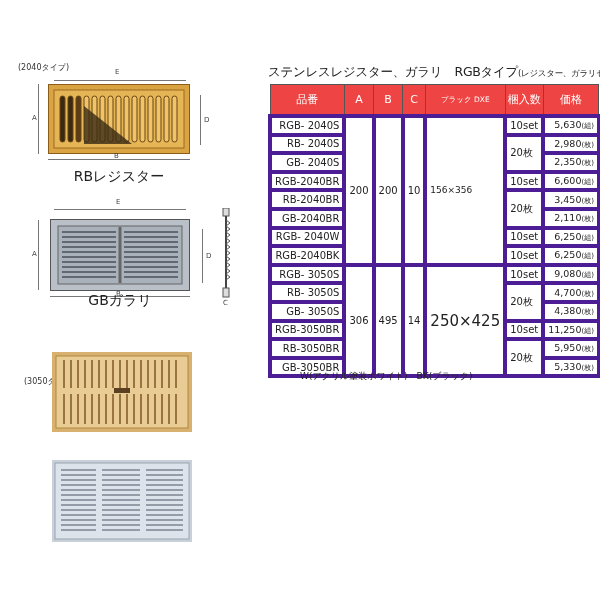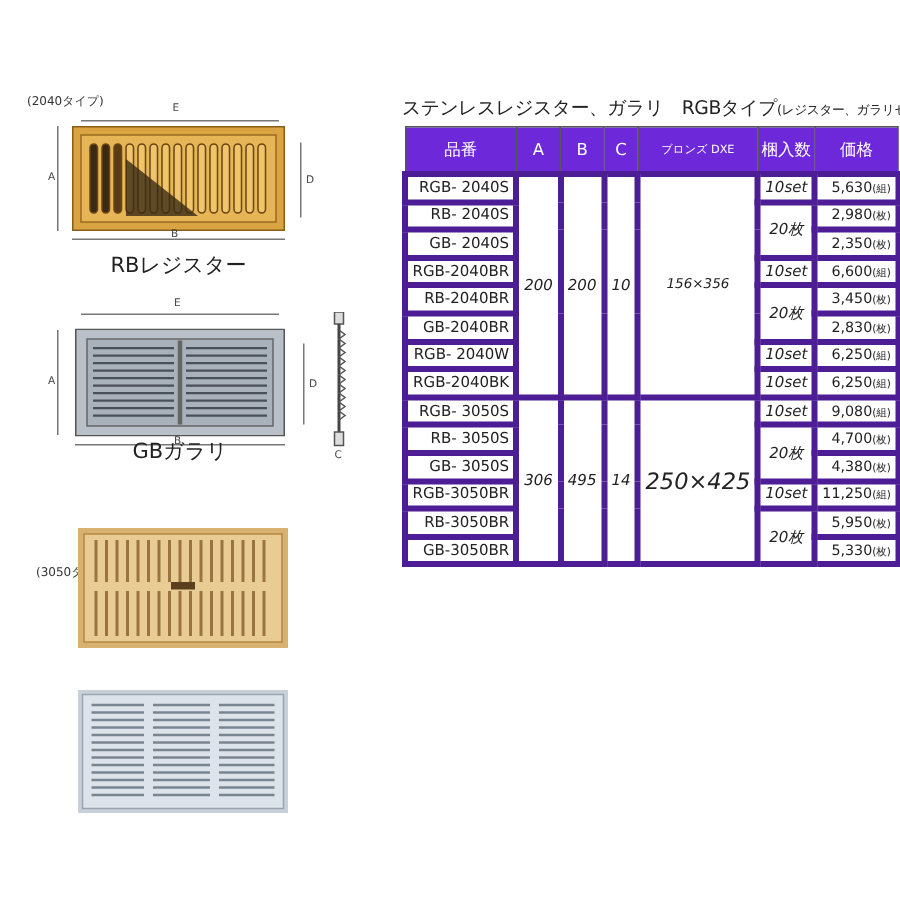--- a/index.html
+++ b/index.html
@@ -11,7 +11,7 @@
   .title{left:268px;top:64px;font-size:12.5px;white-space:nowrap;letter-spacing:-0.3px;}
   .title small{font-size:8.5px;}
   table.spec{position:absolute;left:268px;top:84px;border-collapse:collapse;font-size:10px;}
-  table.spec th{background:#6d28d9;color:#fff;font-weight:normal;height:29px;border:1px solid #555;text-align:center;font-size:11px;padding:0;}
+  table.spec th{background:#ef4444;color:#fff;font-weight:normal;height:29px;border:1px solid #555;text-align:center;font-size:11px;padding:0;}
   table.spec th.small{font-size:7.5px;line-height:8px;}
   table.spec td{border:4px solid #4c1d95;height:14.6px;padding:0 3px;white-space:nowrap;}
   td.name{text-align:right;}

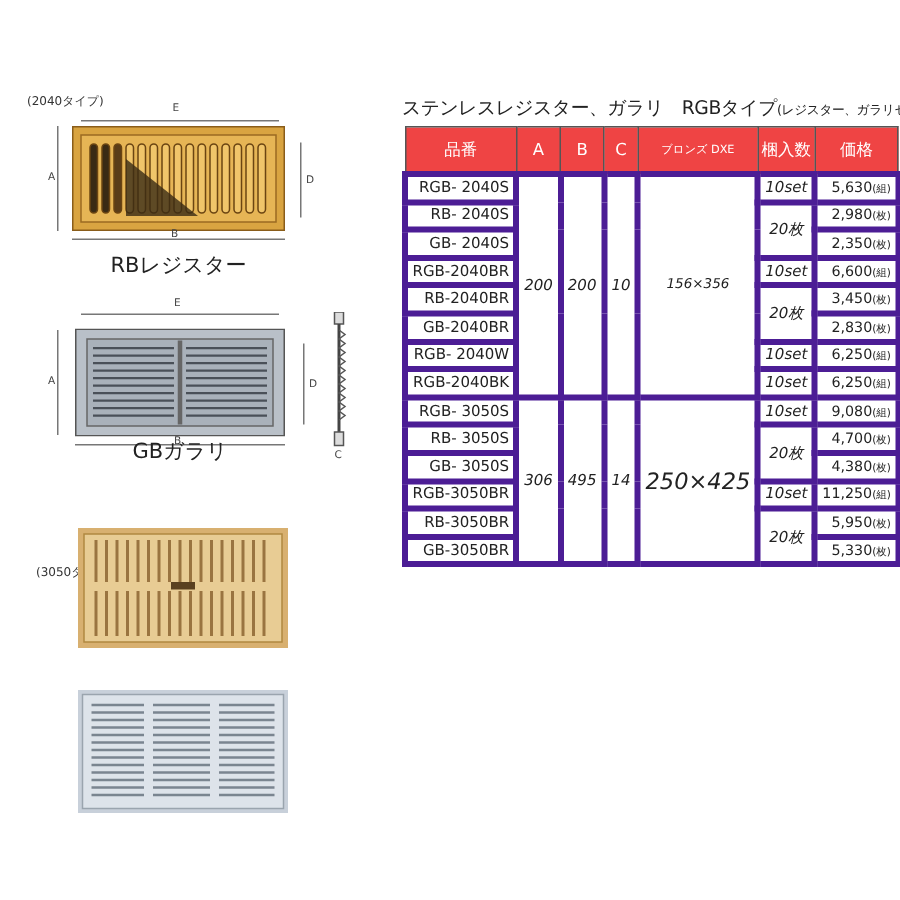--- a/index.html
+++ b/index.html
@@ -215,7 +215,7 @@
       <th>A</th>
       <th>B</th>
       <th>C</th>
-      <th class="small">ブロンズ DXE</th>
+      <th class="small">ブラック DXE</th>
       <th>梱入数</th>
       <th>価格</th>
     </tr>

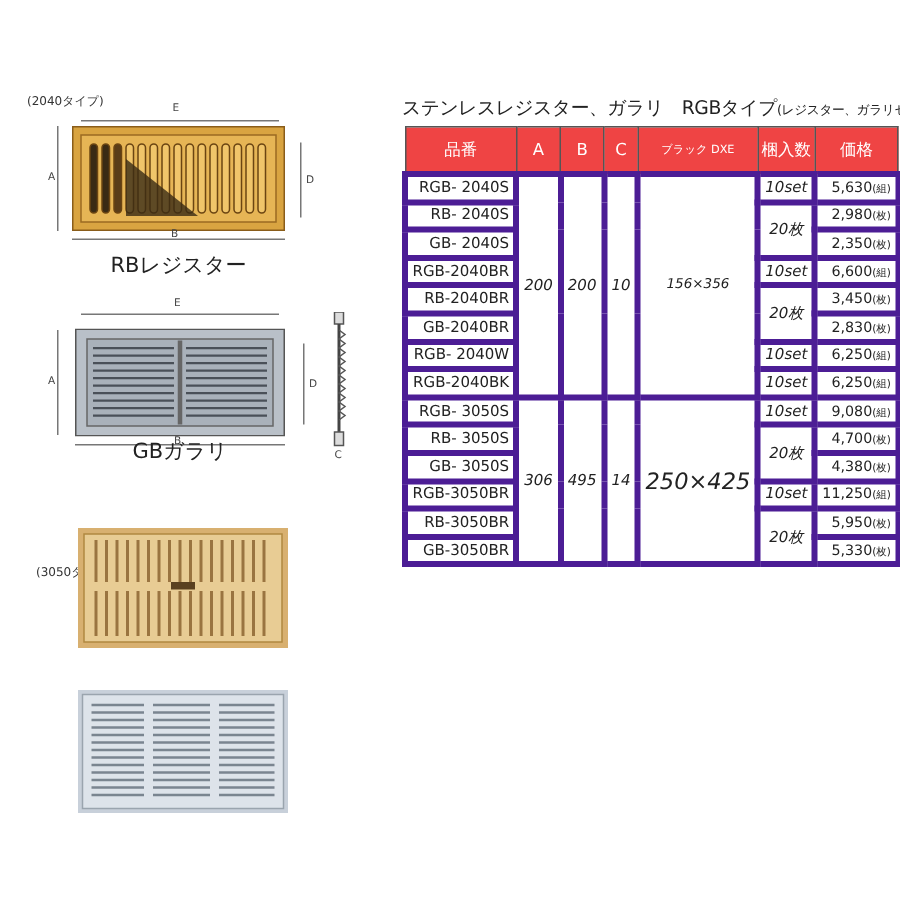--- a/index.html
+++ b/index.html
@@ -15,7 +15,7 @@
   table.spec th.small{font-size:7.5px;line-height:8px;}
   table.spec td{border:4px solid #4c1d95;height:14.6px;padding:0 3px;white-space:nowrap;}
   td.name{text-align:right;}
-  td.c{text-align:center;font-style:italic;}
+  td.c{text-align:left;}
   td.price{text-align:right;font-size:9.5px;}
   td.price small{font-size:7px;}
   .note{left:268px;top:370px;font-size:9px;line-height:12px;white-space:nowrap;}

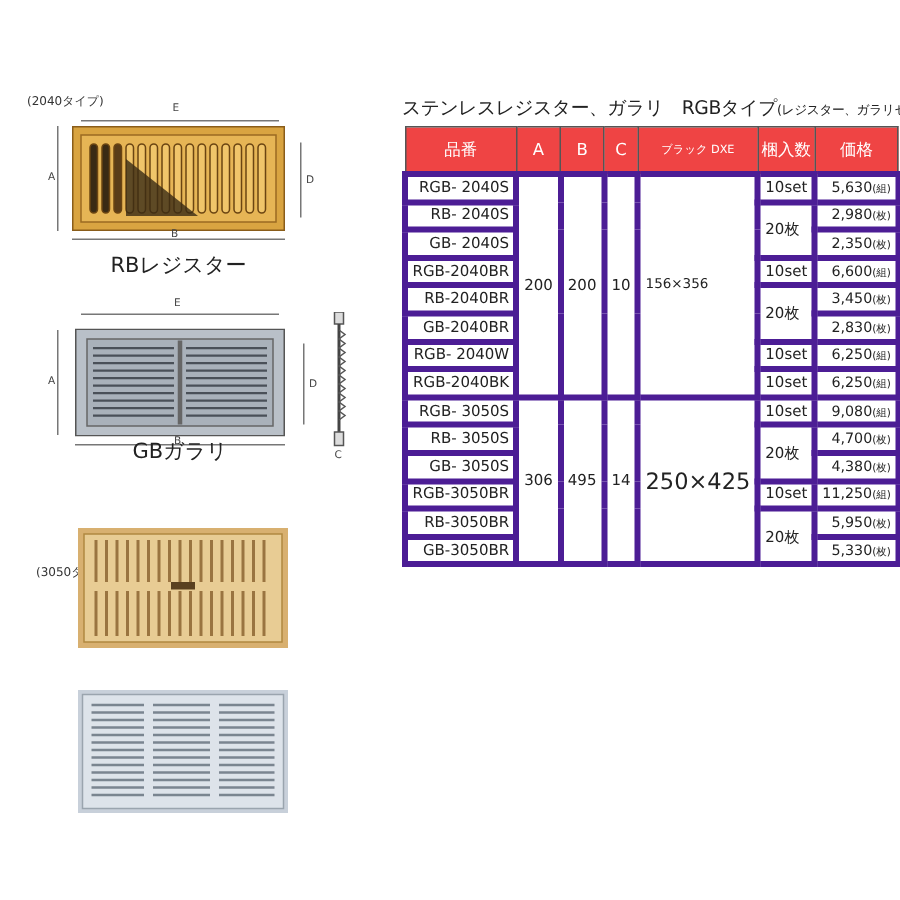--- a/index.html
+++ b/index.html
@@ -251,7 +251,7 @@
     </tr>
     <tr>
       <td class="name">GB-2040BR</td>
-      <td class="price"><span>2,830</span><small>(枚)</small></td>
+      <td class="price"><span>2,110</span><small>(枚)</small></td>
     </tr>
     <tr>
       <td class="name">RGB- 2040W</td>

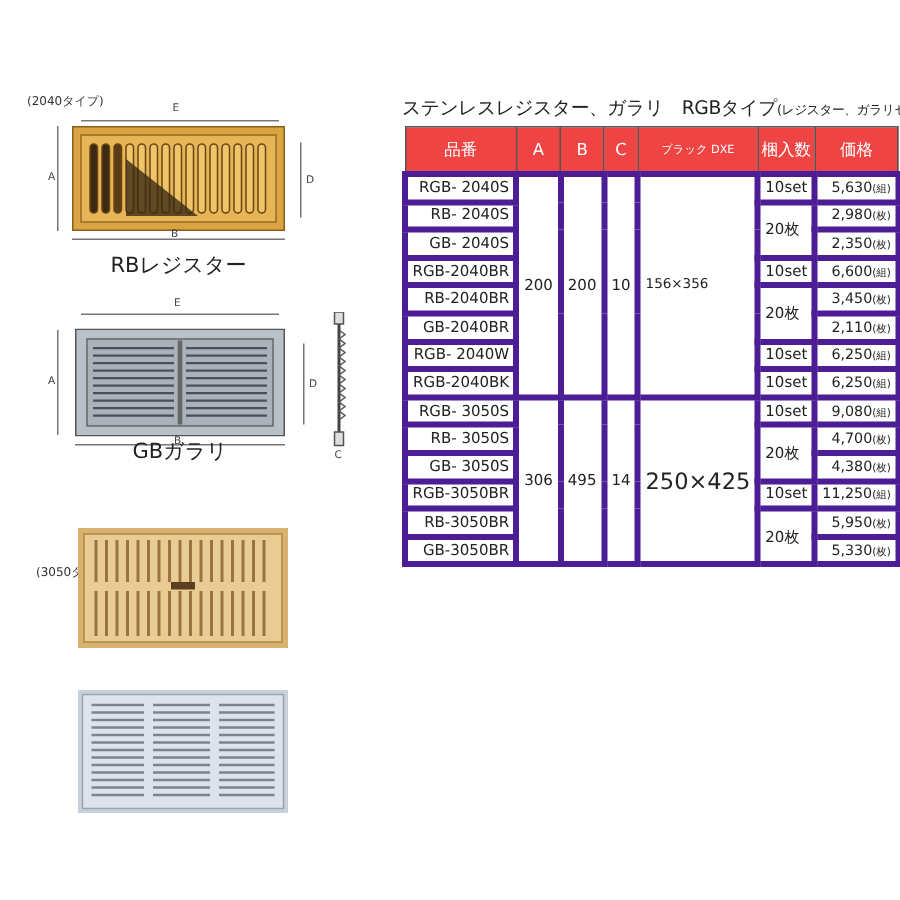--- a/index.html
+++ b/index.html
@@ -299,6 +299,7 @@
 </table>
 
 <div class="abs note">
+  <div style="padding-left:32px;">W(アクリル塗装ホワイト)　BK(ブラック)</div>
 </div>
 
 </body></html>

